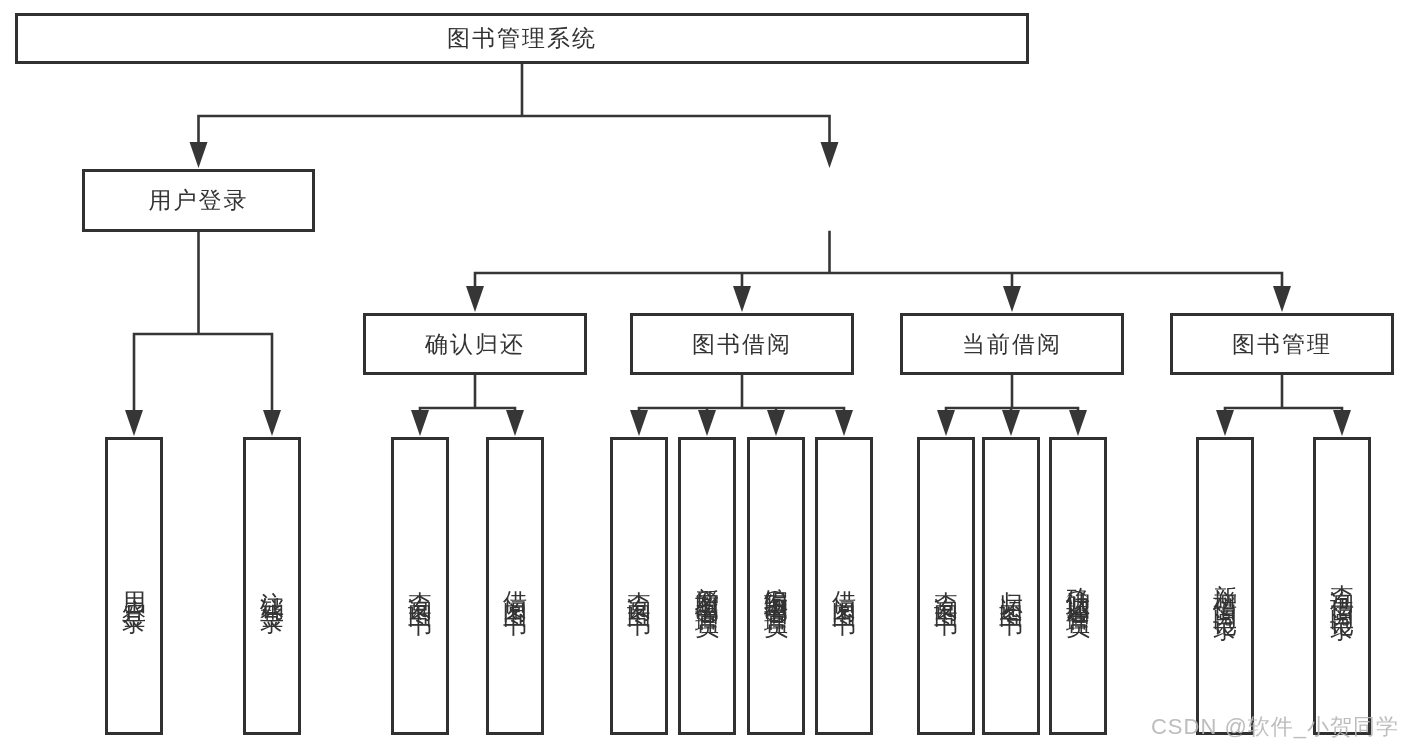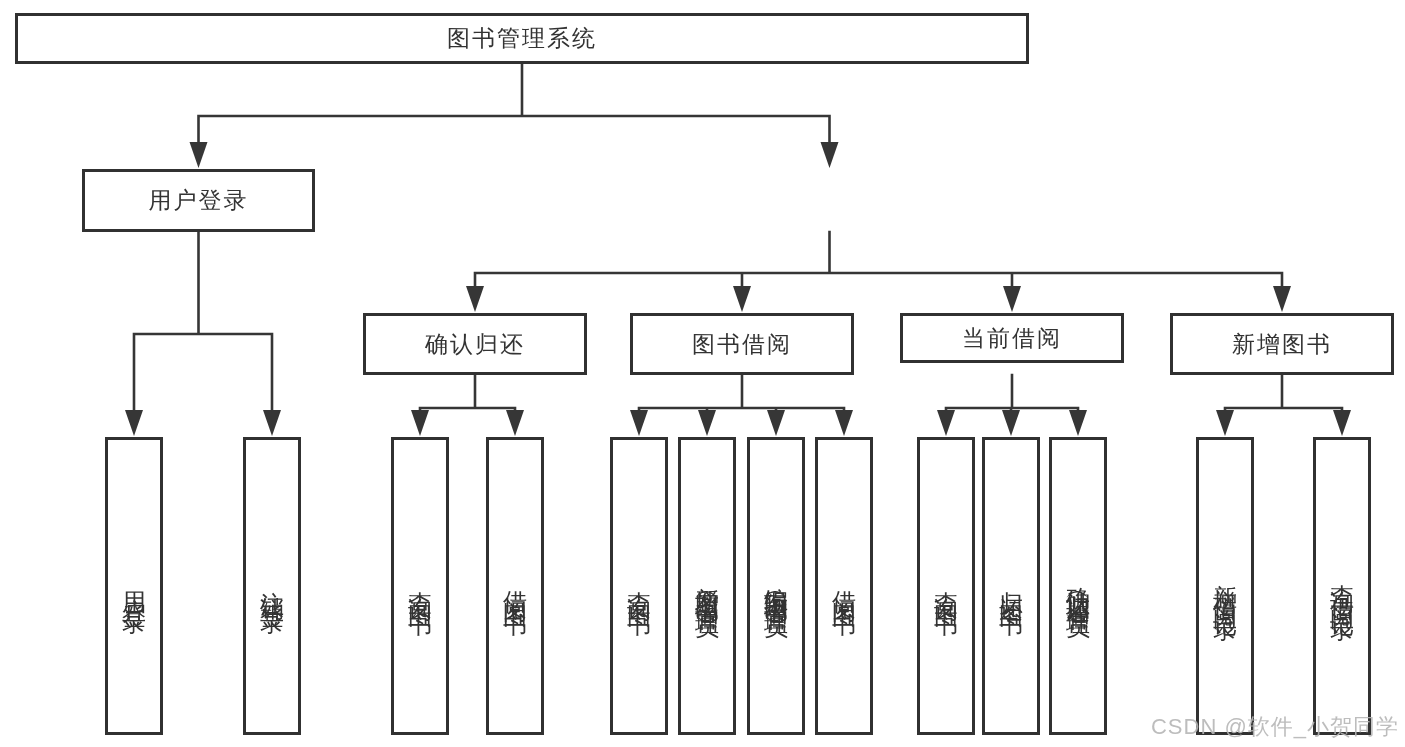--- a/index.html
+++ b/index.html
@@ -103,7 +103,7 @@
   <div class="box" style="left:630px; top:313px; width:224px; height:62px">
     <span class="hl">图书借阅</span>
   </div>
-  <div class="box" style="left:900px; top:313px; width:224px; height:50px">
+  <div class="box" style="left:900px; top:313px; width:224px; height:62px">
     <span class="hl">当前借阅</span>
   </div>
   <div class="box" style="left:1170px; top:313px; width:224px; height:62px">

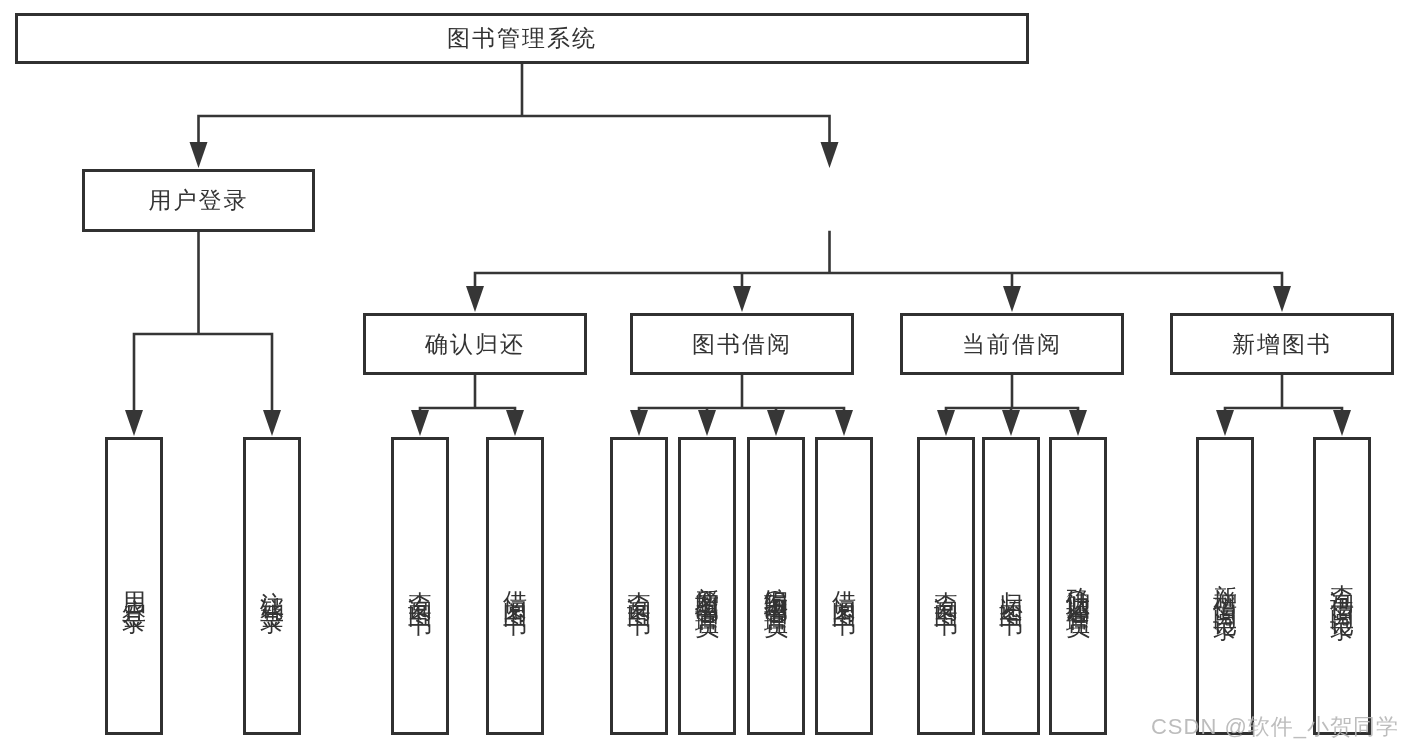--- a/index.html
+++ b/index.html
@@ -107,7 +107,7 @@
     <span class="hl">当前借阅</span>
   </div>
   <div class="box" style="left:1170px; top:313px; width:224px; height:62px">
-    <span class="hl">新增图书</span>
+    <span class="hl">图书管理</span>
   </div>
 
   <div class="box" style="left:105px; top:437px; width:58px; height:298px">

